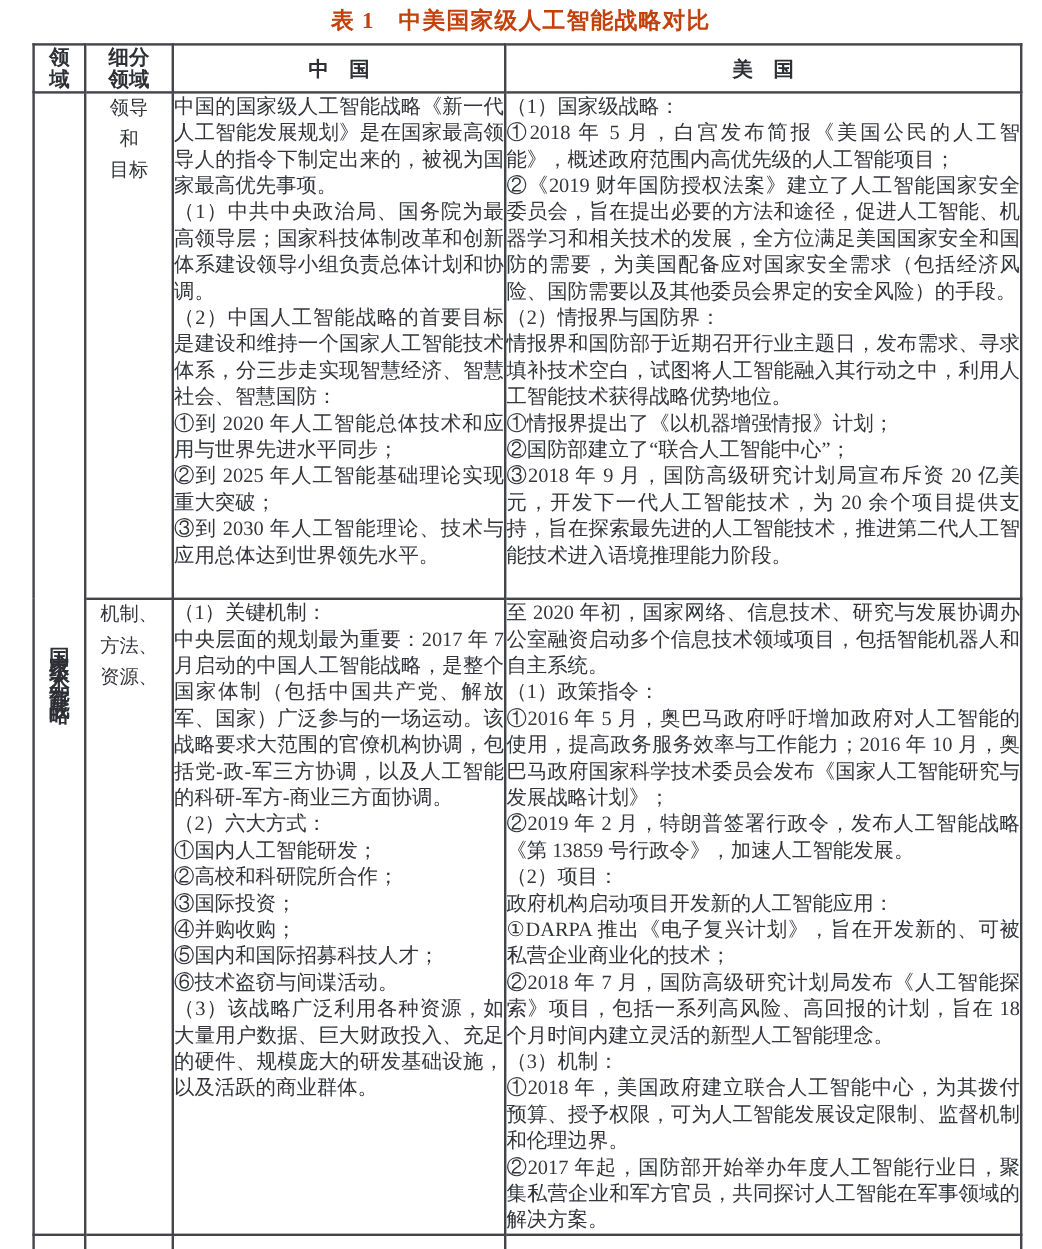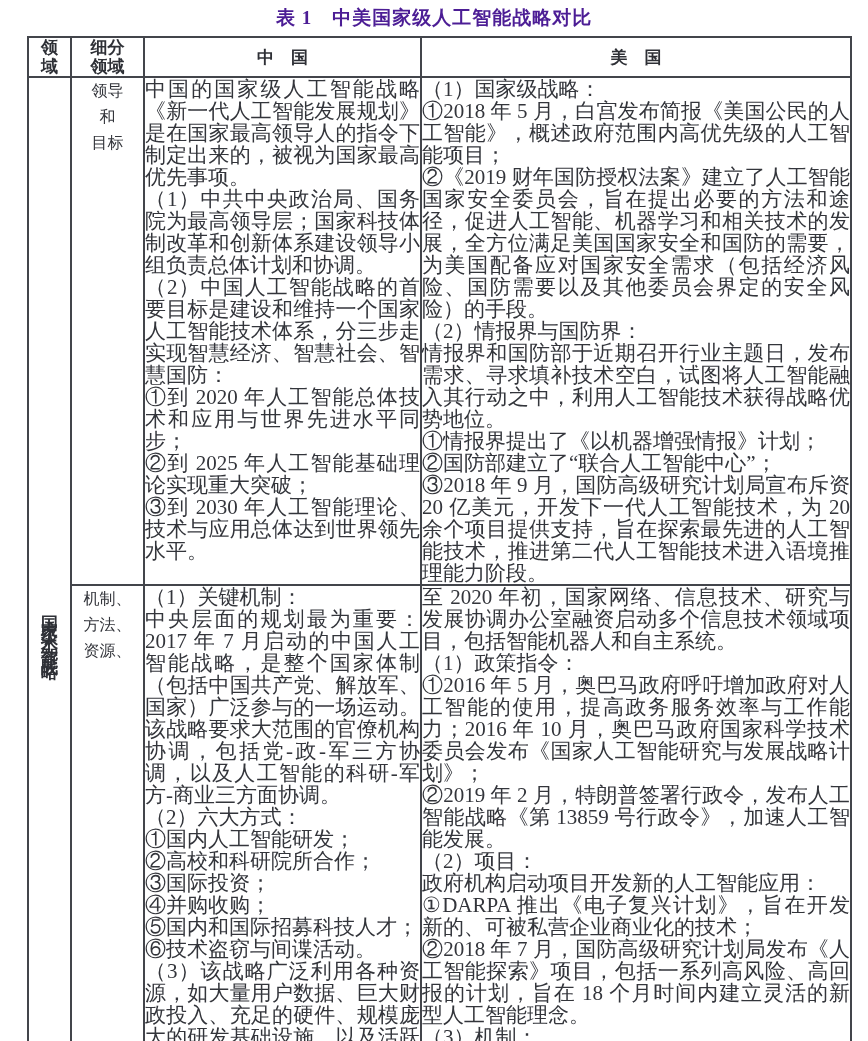--- a/index.html
+++ b/index.html
@@ -21,7 +21,7 @@
     font-weight: bold;
     line-height: 22px;
     letter-spacing: 1px;
-    color: #4c1d95;
+    color: #c2410c;
   }
   table.cmp {
     border-collapse: collapse;

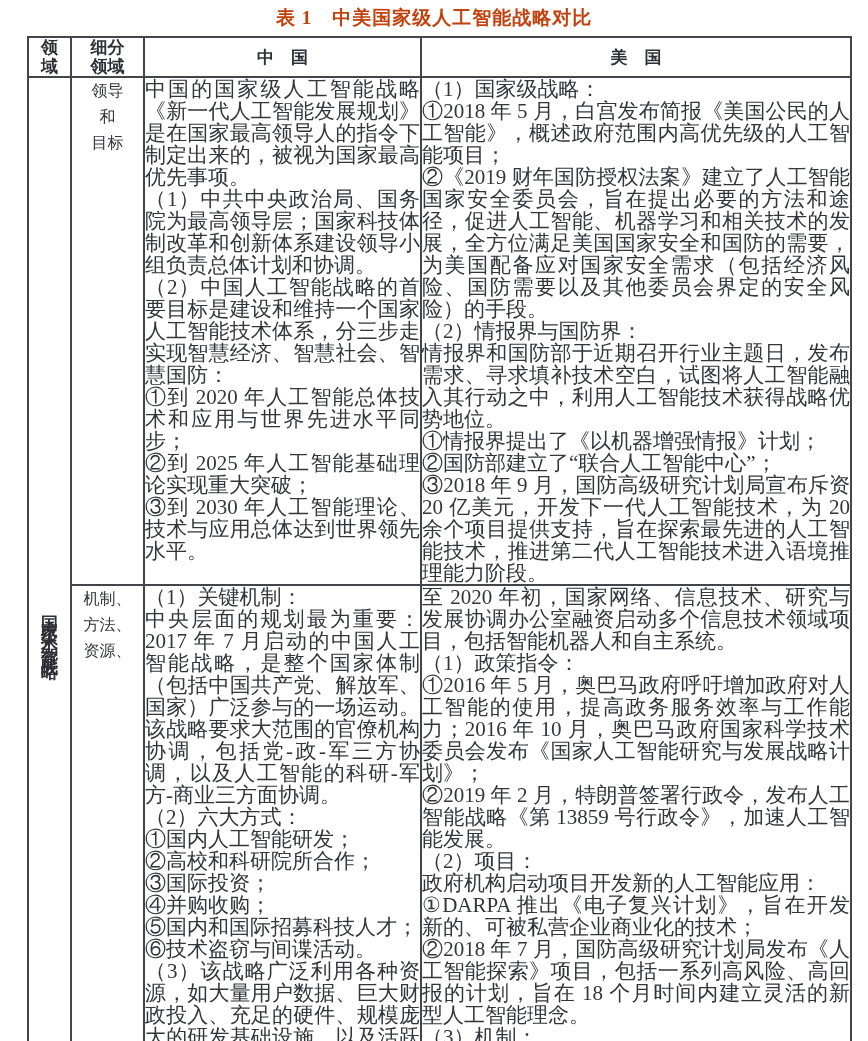--- a/index.html
+++ b/index.html
@@ -79,7 +79,7 @@
   }
   td.content-cell {
     vertical-align: top;
-    font-size: 21px;
+    font-size: 17px;
     line-height: 22px;
     padding: 6px 7px 4px 9px;
     text-align: justify;

